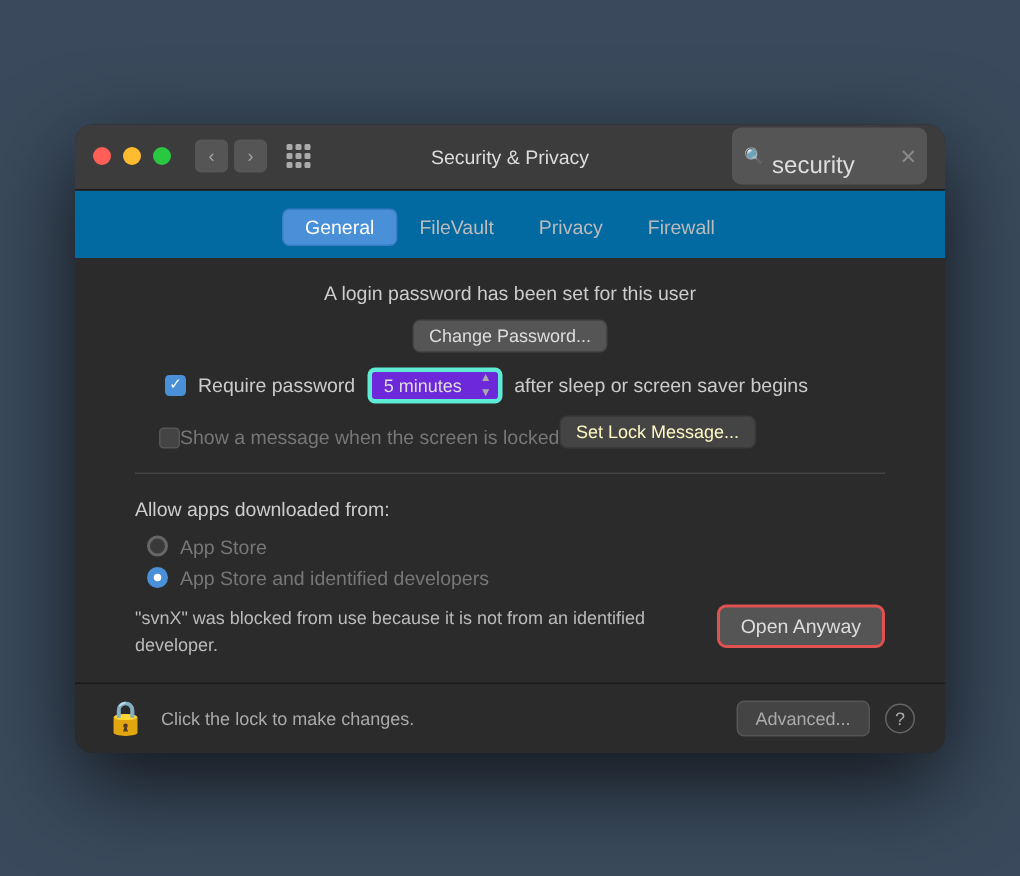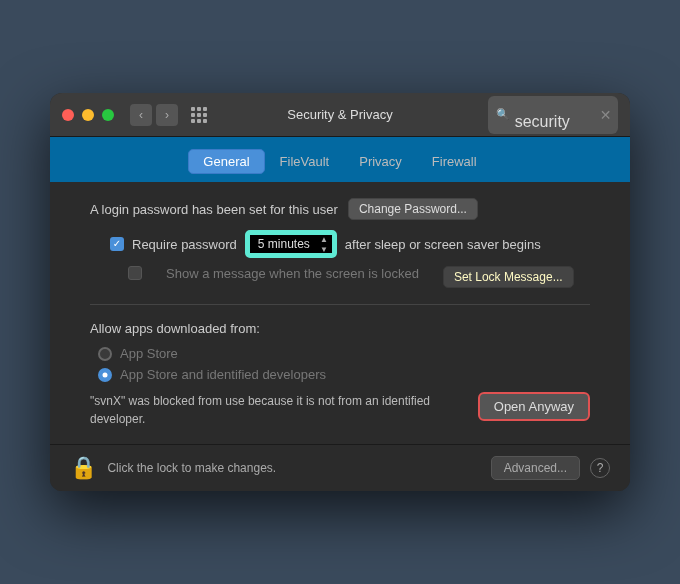--- a/index.html
+++ b/index.html
@@ -177,6 +177,7 @@
       gap: 10px;
       margin-bottom: 10px;
       font-size: 13px;
+      flex-direction: column;
     }
 
     .row-label {

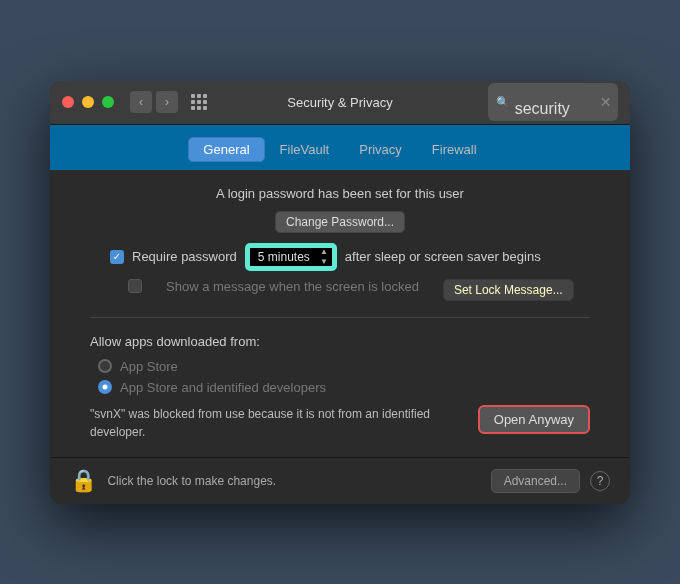--- a/index.html
+++ b/index.html
@@ -235,8 +235,8 @@
     }
 
     .dropdown {
-      background: #000000;
-      border: 5px solid #5eead4;
+      background: #6d28d9;
+      border: 3px solid #5eead4;
       border-radius: 5px;
       color: #ddd;
       padding: 2px 22px 2px 8px;

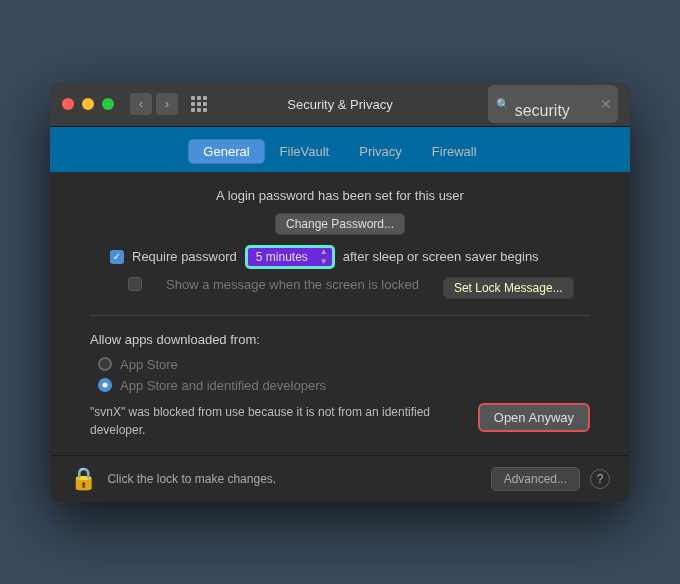--- a/index.html
+++ b/index.html
@@ -261,9 +261,9 @@
 
     .show-message-row {
       display: flex;
-      align-items: flex-start;
-      gap: 24px;
-      margin-left: 38px;
+      align-items: flex-end;
+      gap: 0;
+      margin-left: 16px;
       font-size: 13px;
       color: #777;
     }

